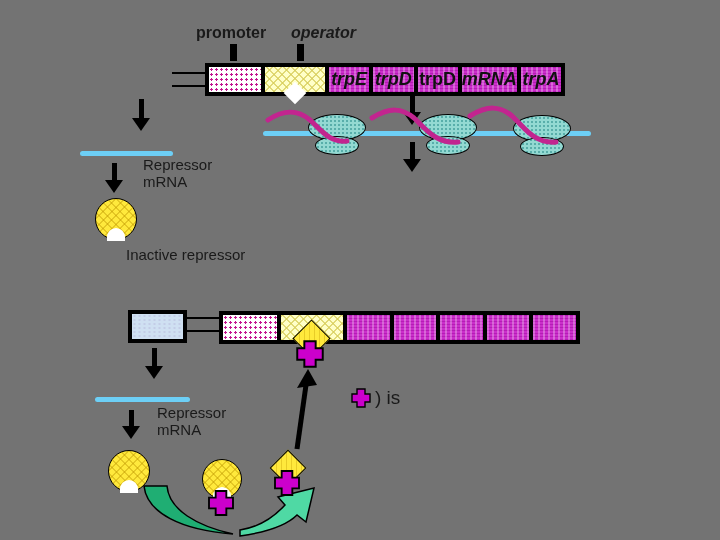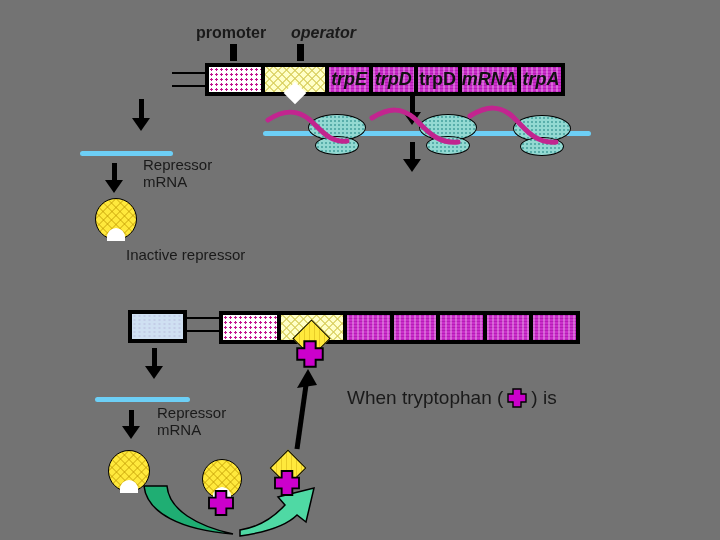--- a/index.html
+++ b/index.html
@@ -187,7 +187,6 @@
   </svg>
 
   <div class="l1row" style="left:347px;top:384px;">
-    <span>When tryptophan (</span>
     <svg width="24" height="24" viewBox="0 0 24 24" style="margin:0 2px;">
       <path d="M8 3 h8 v5 h5 v8 h-5 v5 h-8 v-5 h-5 v-8 h5 Z" fill="#cc00cc" stroke="#000" stroke-width="1.4"></path>
     </svg>

